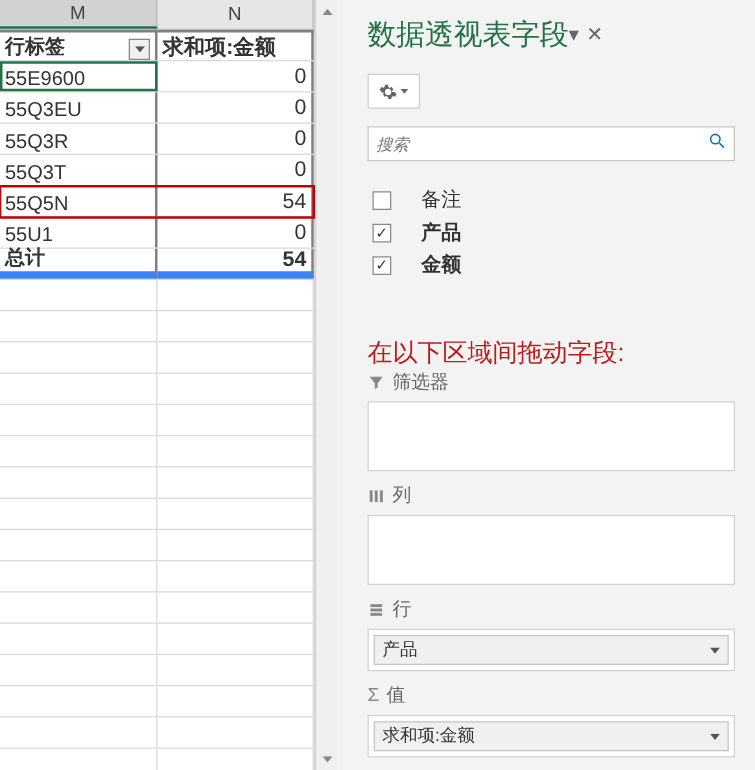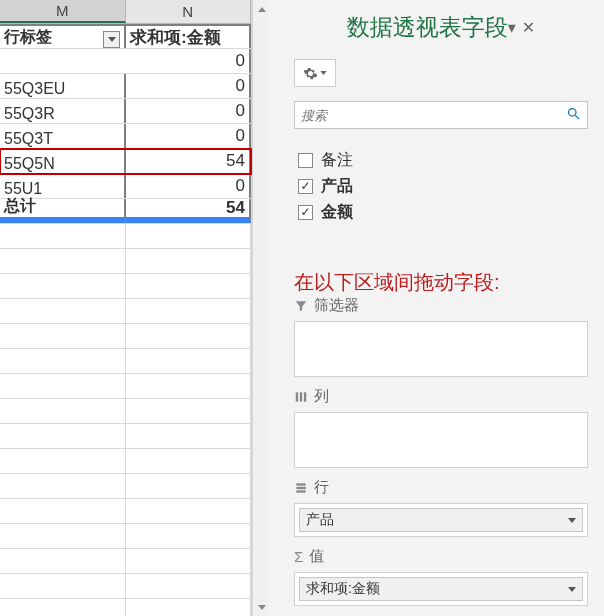--- a/index.html
+++ b/index.html
@@ -26,7 +26,7 @@
   
   
   .panel { flex: 1; background: #f3f3f3; padding: 0; display: flex; flex-direction: column; }
-  .panel-head { display: flex; align-items: center; justify-content: center; padding: 12px 16px 8px 24px; }
+  .panel-head { display: flex; align-items: center; justify-content: flex-start; padding: 12px 16px 8px 24px; }
   .panel-title { color: #217346; font-size: 23px; font-weight: 400; }
   .panel-ctrls { display: flex; gap: 6px; color: #666; font-size: 16px; }
   .panel-sub { display: flex; align-items: center; justify-content: space-between; padding: 8px 16px 10px 24px; }

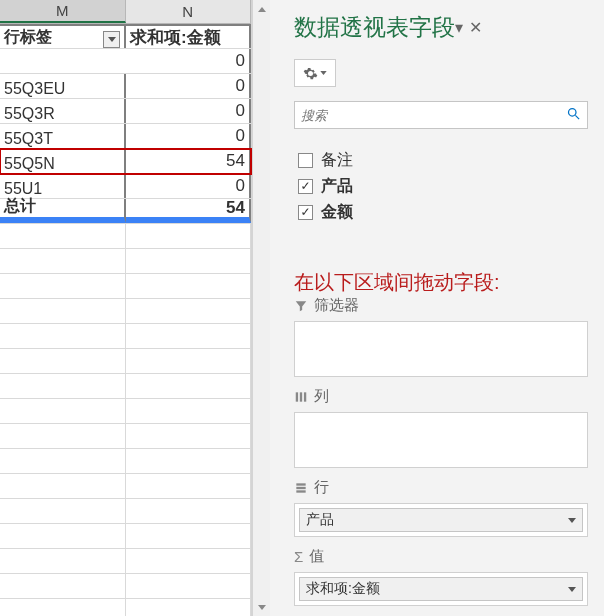--- a/index.html
+++ b/index.html
@@ -75,6 +75,7 @@
         <div class="cell-b" style="justify-content:flex-start;">求和项:金额</div>
       </div>
       <div class="row">
+        <div class="cell-a sel-cell">55E9600</div>
         <div class="cell-b">0</div>
       </div>
       <div class="row">

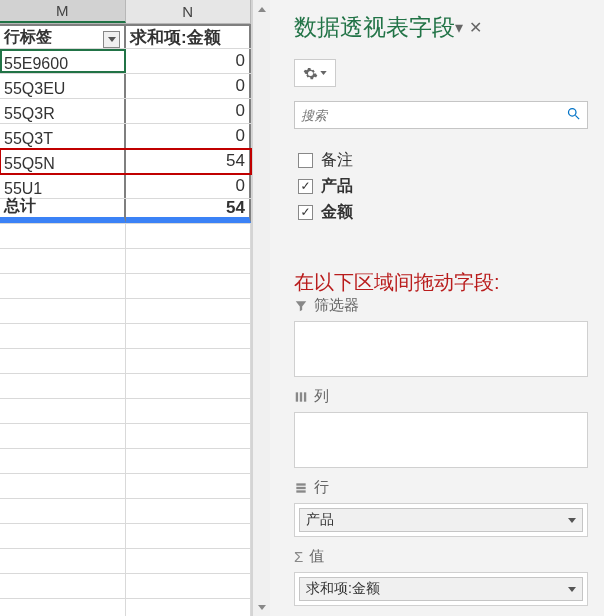--- a/index.html
+++ b/index.html
@@ -37,7 +37,7 @@
   .search-icon { color: #0072c6; font-size: 16px; }
   
   .field-list { margin: 6px 16px 0 28px; }
-  .field-item { display: flex; align-items: center; gap: 8px; height: 26px; font-size: 16px; }
+  .field-item { display: flex; align-items: center; gap: 24px; height: 26px; font-size: 16px; }
   .chk { width: 15px; height: 15px; border: 1px solid #888; background: #fff; display: flex; align-items: center; justify-content: center; font-size: 12px; color: #333; }
   .more-tbl { margin: 14px 16px 0 28px; color: #555; font-size: 15px; }
   

